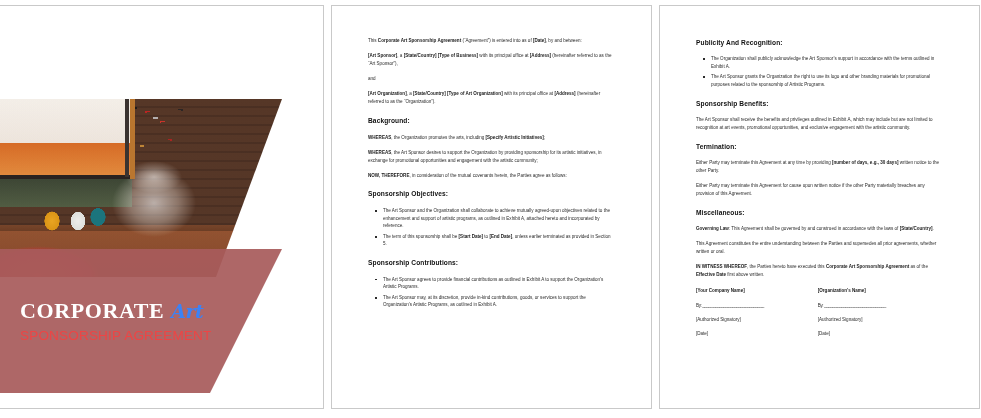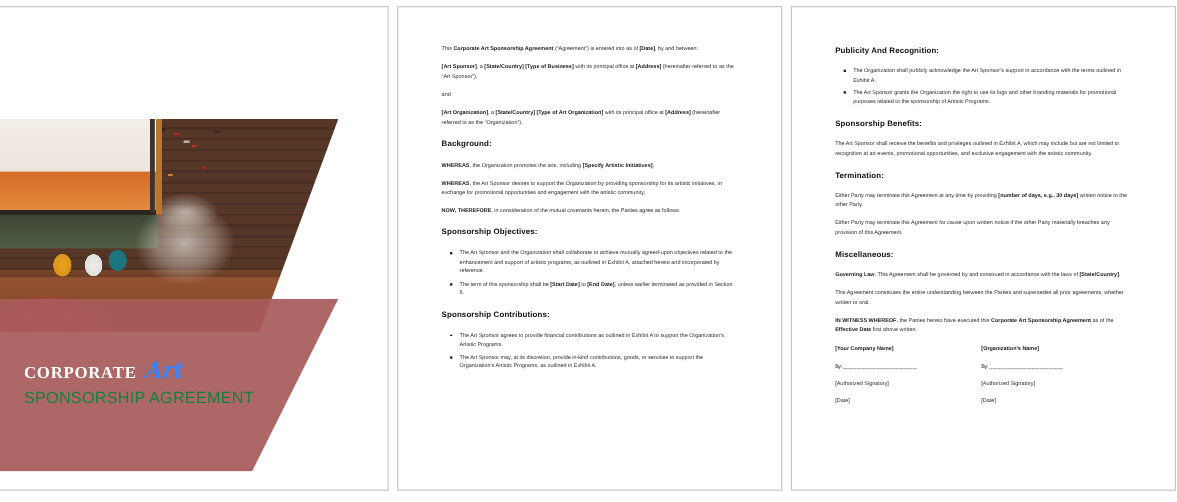--- a/index.html
+++ b/index.html
@@ -104,7 +104,7 @@
   .t-corporate {
     font-family: "Liberation Serif", serif;
     font-weight: bold;
-    font-size: 14px;
+    font-size: 22px;
     letter-spacing: 0.6px;
     color: #ffffff;
   }

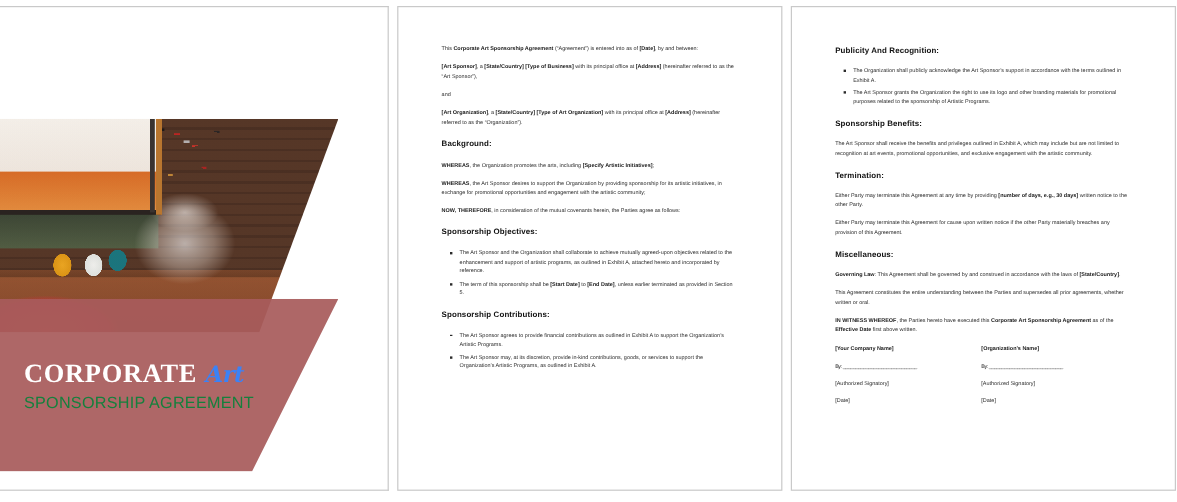--- a/index.html
+++ b/index.html
@@ -120,7 +120,7 @@
   .t-sub {
     font-family: "Liberation Sans", sans-serif;
     font-size: 13.5px;
-    color: #15803d;
+    color: #ef4444;
     letter-spacing: 0.2px;
     margin-top: 4px;
     white-space: nowrap;

